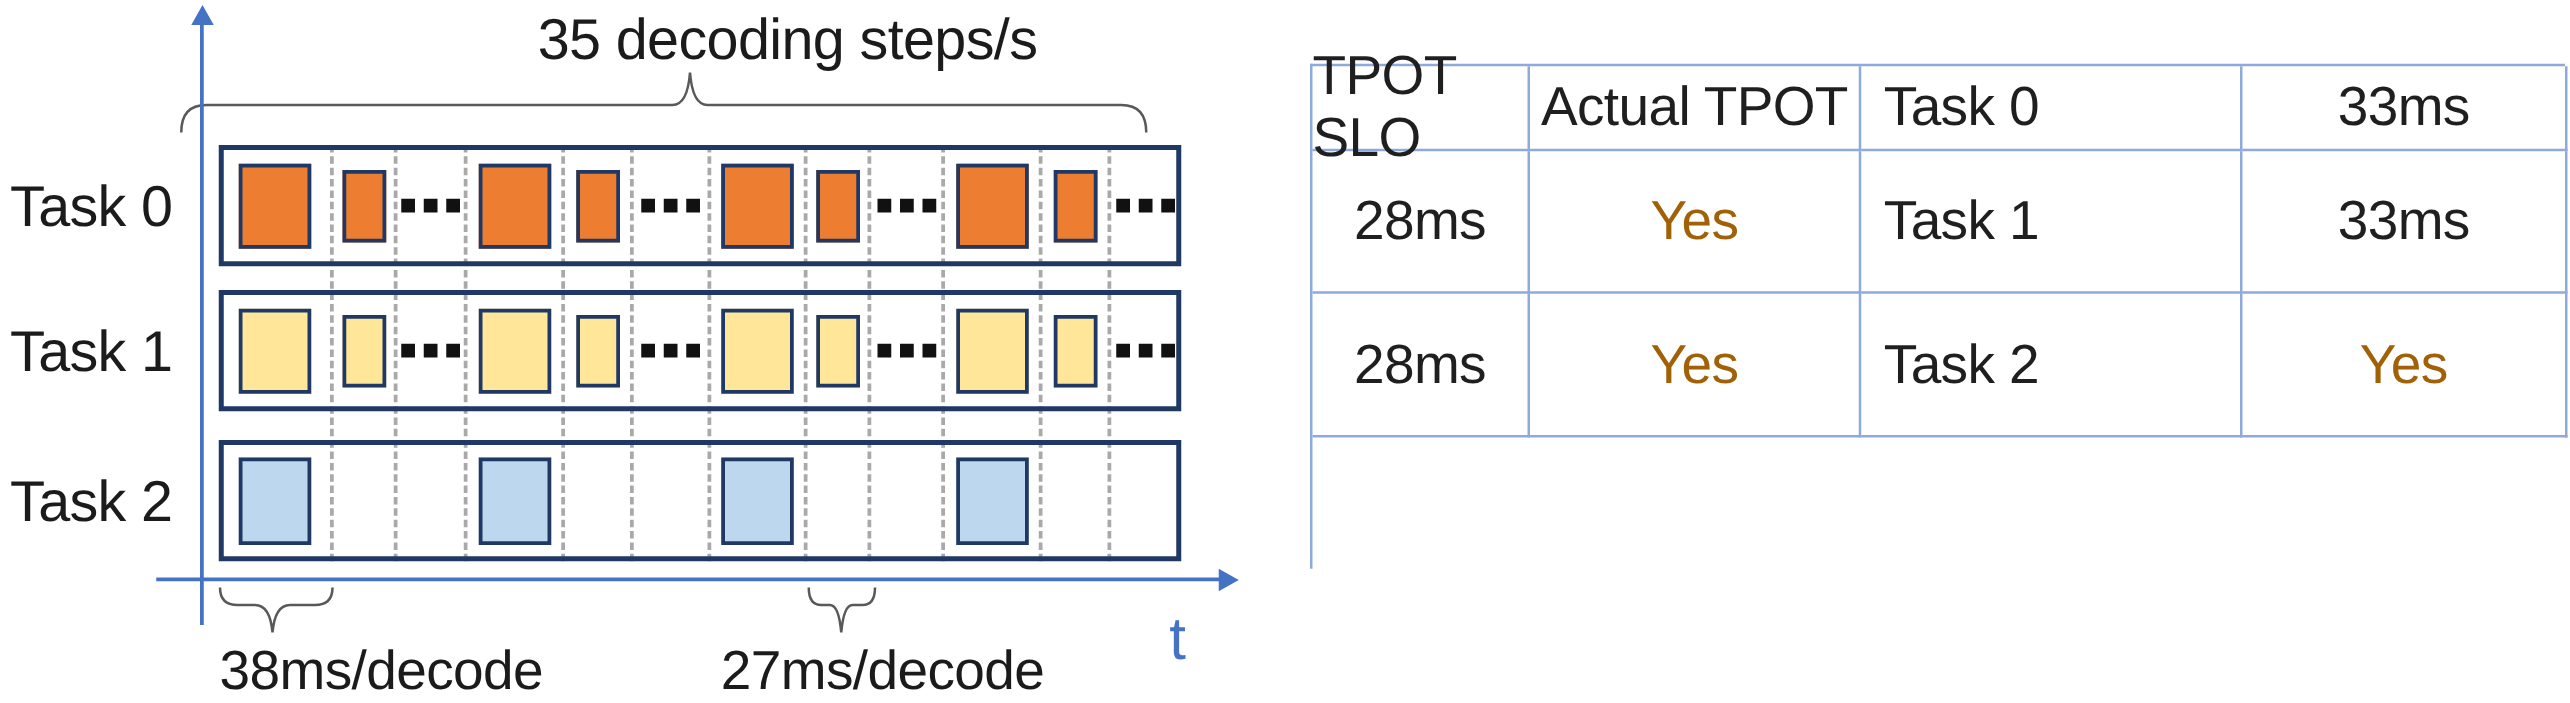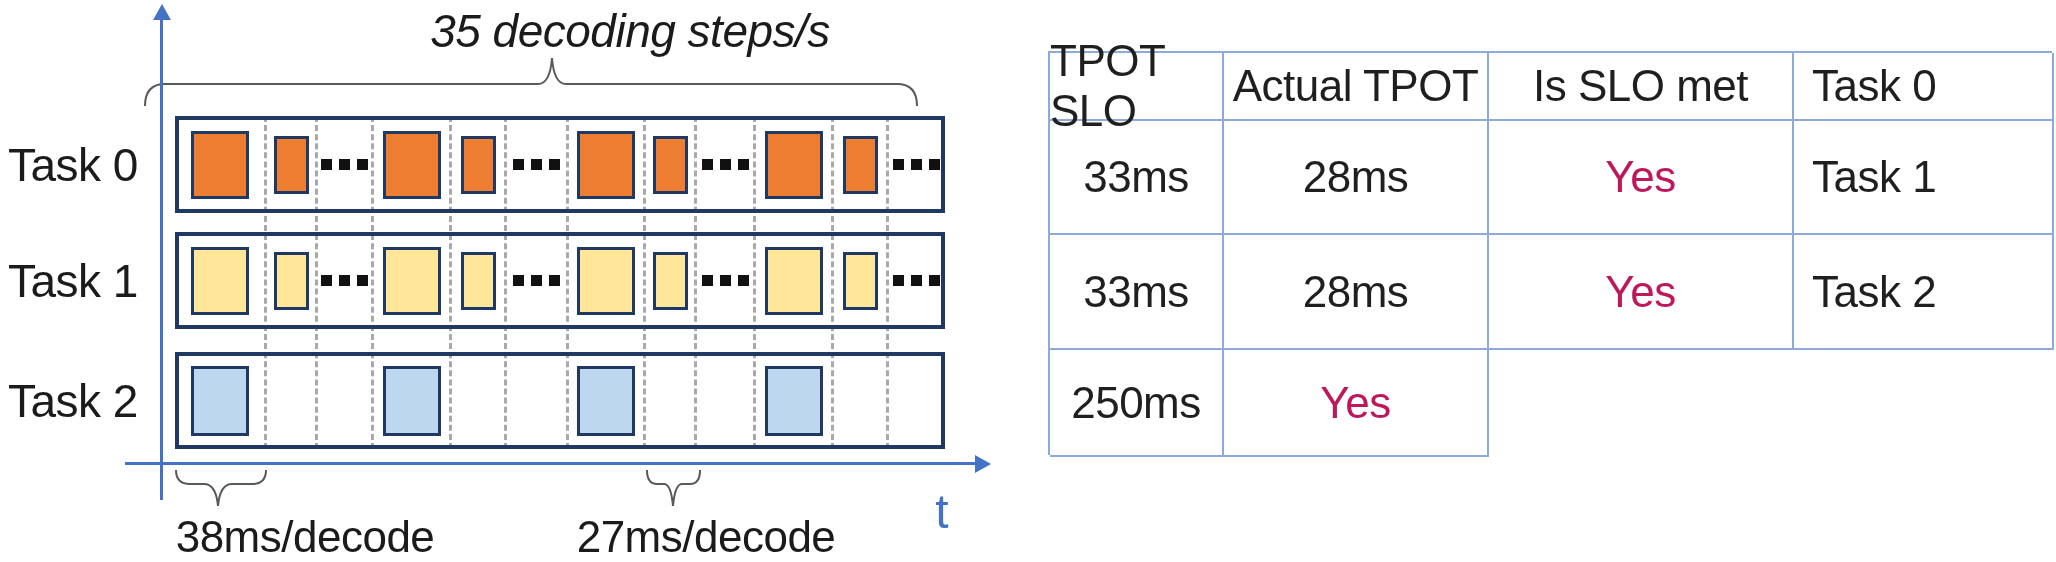--- a/index.html
+++ b/index.html
@@ -10,7 +10,7 @@
   
   .dg-title{
     position:absolute;left:415px;top:4px;width:430px;height:54px;
-    font-size:46px;font-weight:300;letter-spacing:-0.5px;text-align:center;line-height:54px;color:#1b1b1b;font-style:italic;
+    font-size:46px;font-weight:300;letter-spacing:-0.5px;text-align:center;line-height:54px;color:#1b1b1b;
   }
   .top-brace{position:absolute;left:140px;top:50px;}
   .v-axis{position:absolute;left:160px;top:18px;width:3px;height:482px;background:#4472C4;}

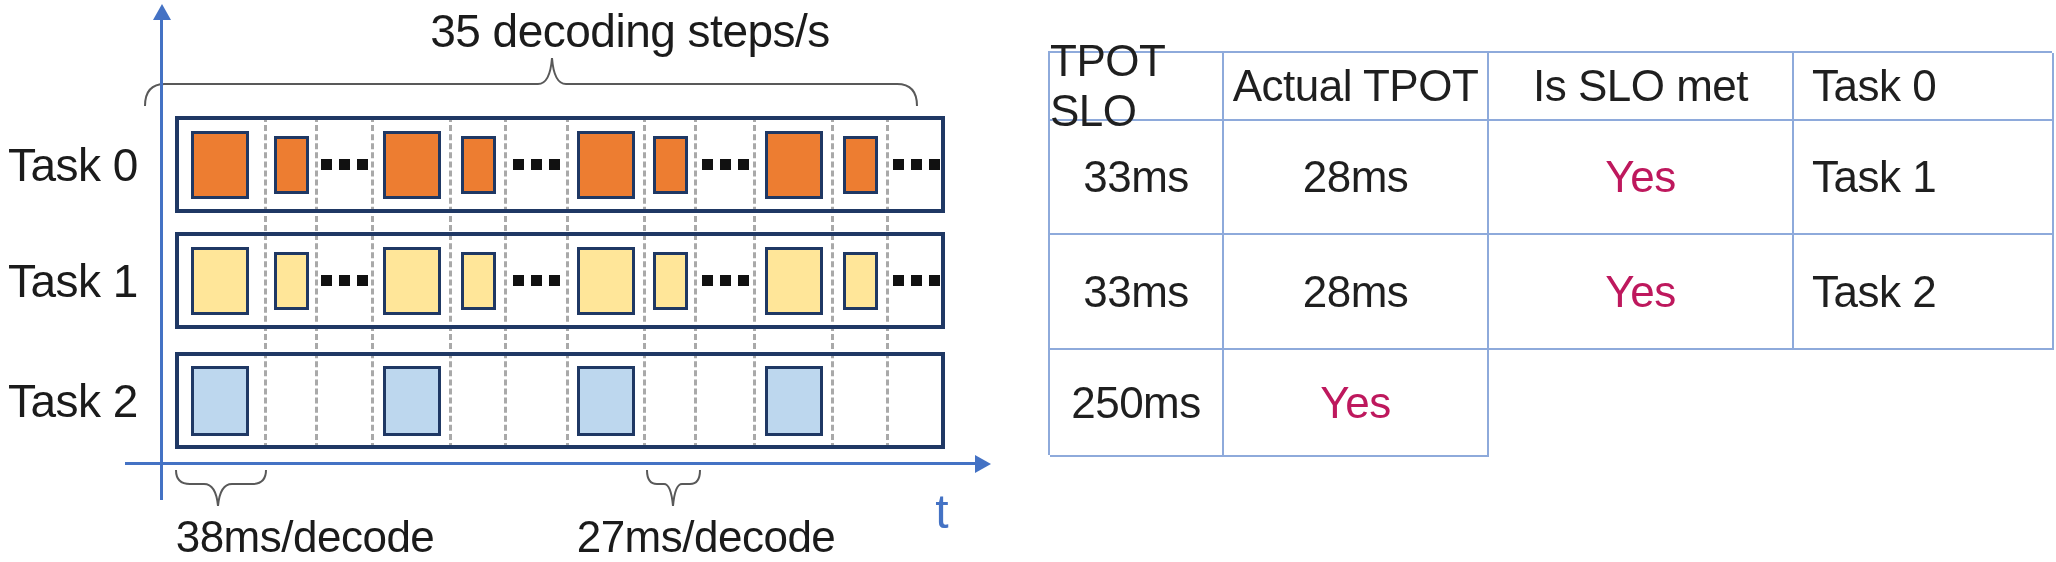--- a/index.html
+++ b/index.html
@@ -177,7 +177,6 @@
   <div class="slo-table" id="slo-table">
       <div class="tcell">TPOT SLO</div>
       <div class="tcell">Actual TPOT</div>
-      <div class="tcell">Is SLO met</div>
       <div class="tcell first-col">Task 0</div>
       <div class="tcell">33ms</div>
       <div class="tcell">28ms</div>

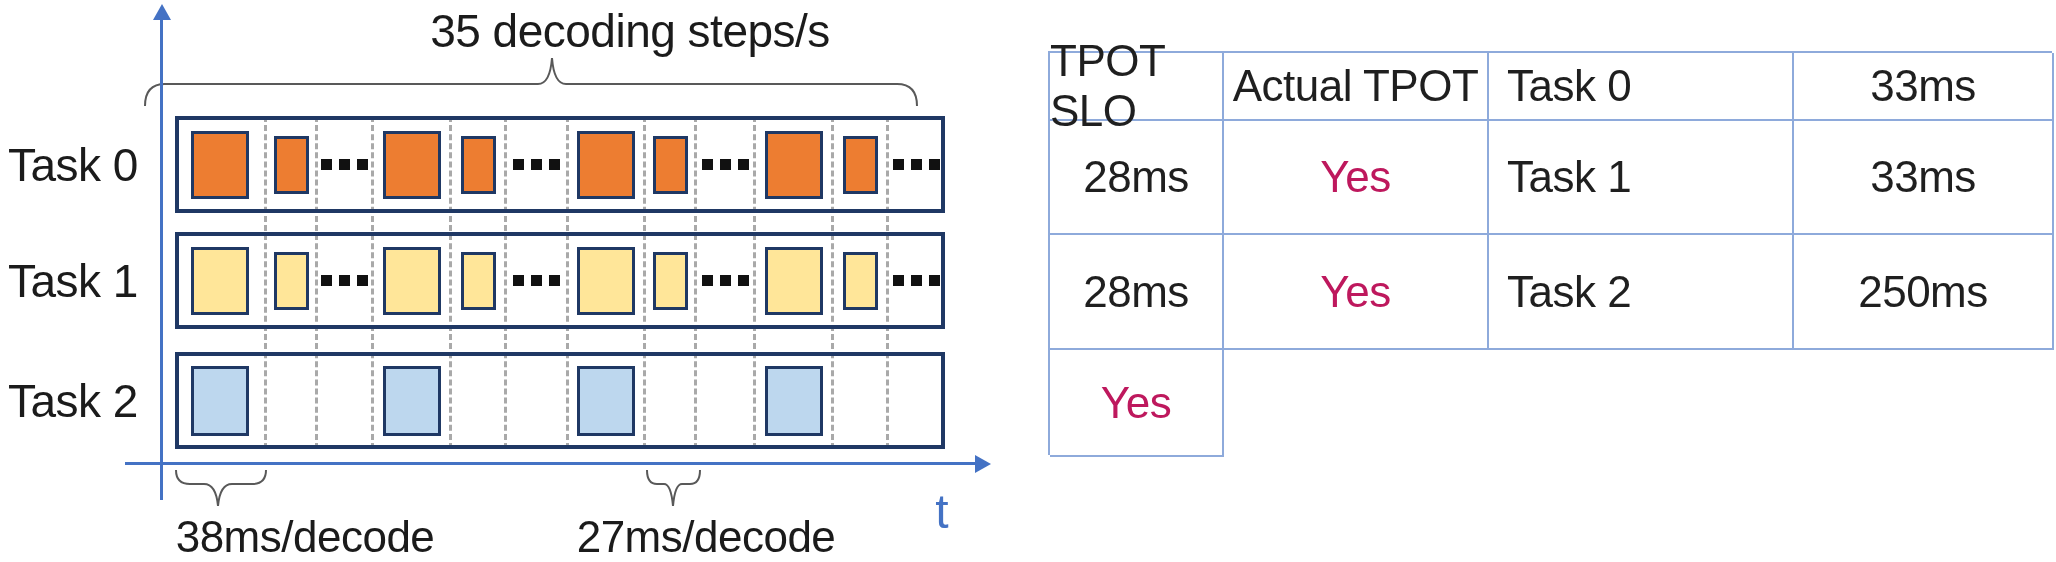--- a/index.html
+++ b/index.html
@@ -59,7 +59,7 @@
     font-size:44px;font-weight:300;letter-spacing:-0.5px;color:#1f1f1f;
   }
   .tcell.first-col{justify-content:flex-start;padding-left:18px;}
-  .tcell.yes{color:#be185d;}
+  .tcell.yes{color:#a16207;}
 </style>
 </head>
 <body>

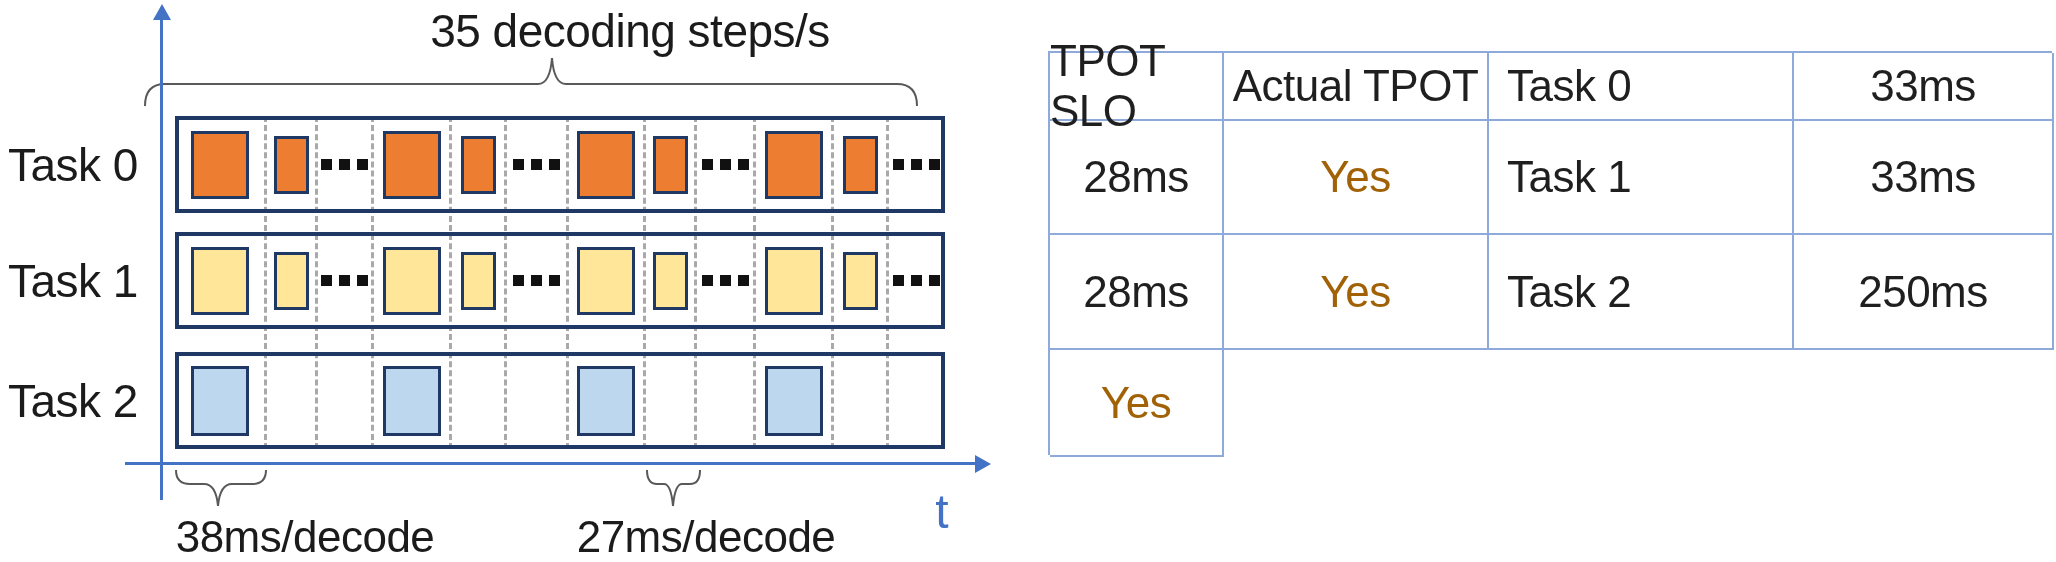--- a/index.html
+++ b/index.html
@@ -186,7 +186,6 @@
       <div class="tcell">28ms</div>
       <div class="tcell yes">Yes</div>
       <div class="tcell first-col">Task 2</div>
-      <div class="tcell">250ms</div>
       <div class="tcell yes">Yes</div>
     </div>
 

